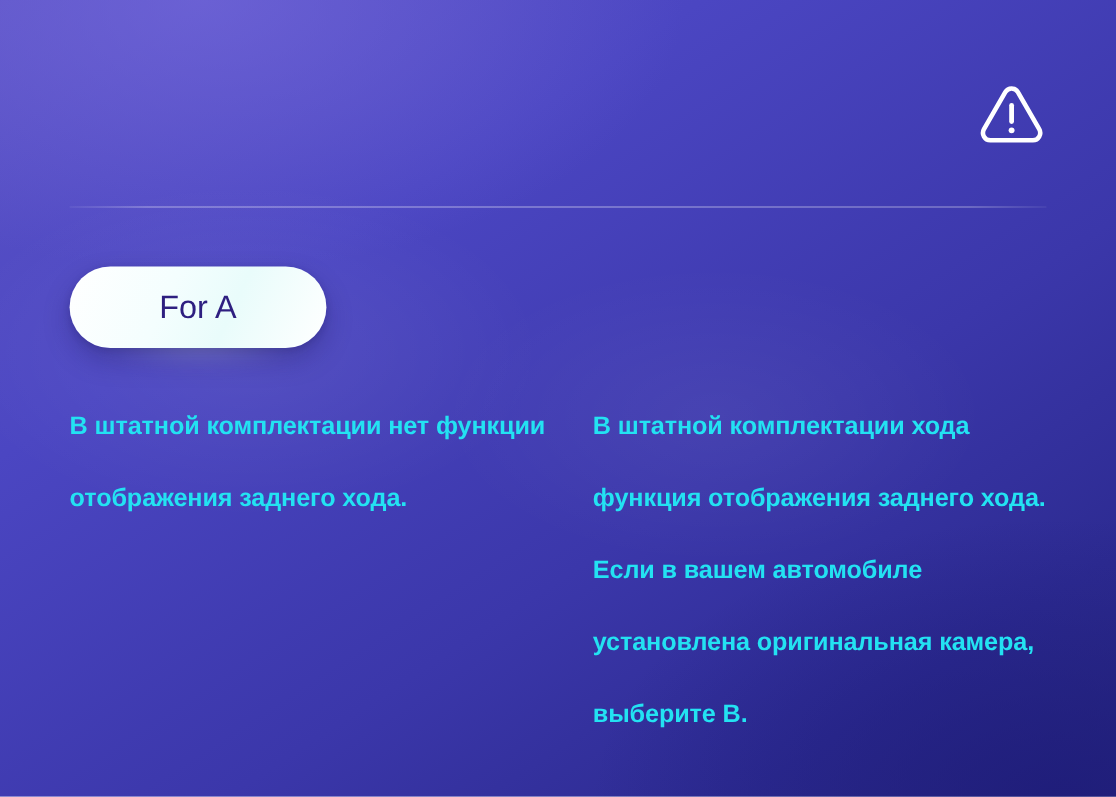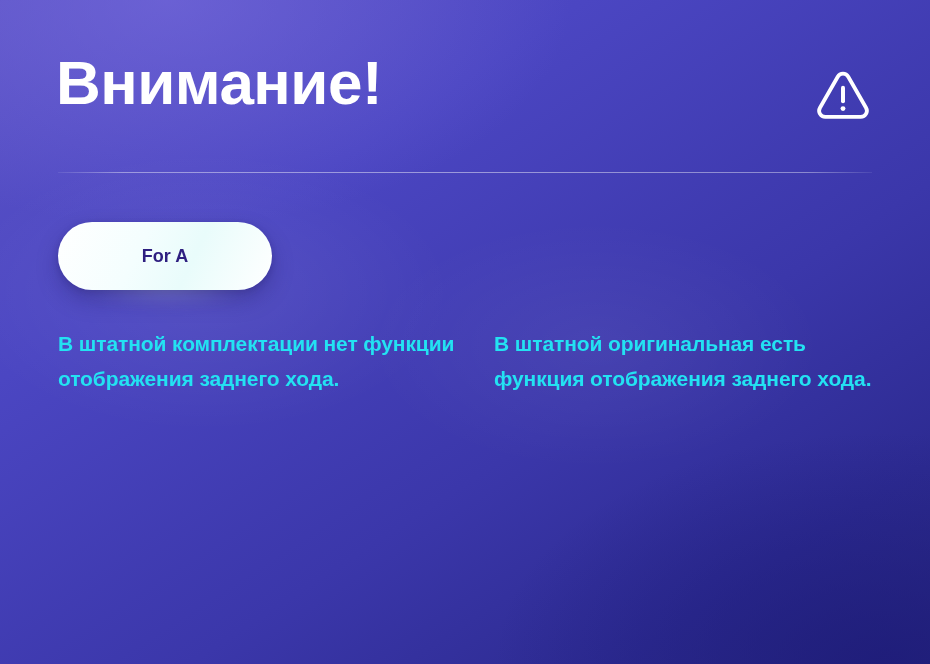--- a/index.html
+++ b/index.html
@@ -147,7 +147,6 @@
 
   <div class="sheen"></div>
 
-  <div class="title">Внимание!</div>
 
   <div class="warn-icon">
     <svg viewBox="0 0 64 64" xmlns="http://www.w3.org/2000/svg">

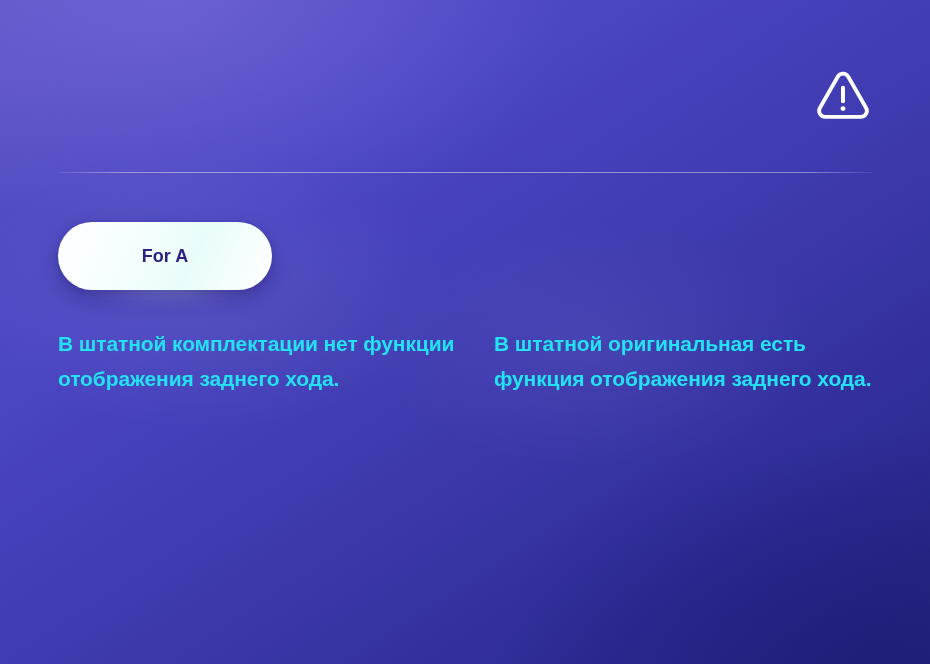--- a/index.html
+++ b/index.html
@@ -120,8 +120,8 @@
     cursor: pointer;
   }
   .pill-label {
-    font-size: 18px;
-    font-weight: 700;
+    font-size: 27px;
+    font-weight: 400;
     color: #2E1F80;
     letter-spacing: 0px;
     line-height: 1;

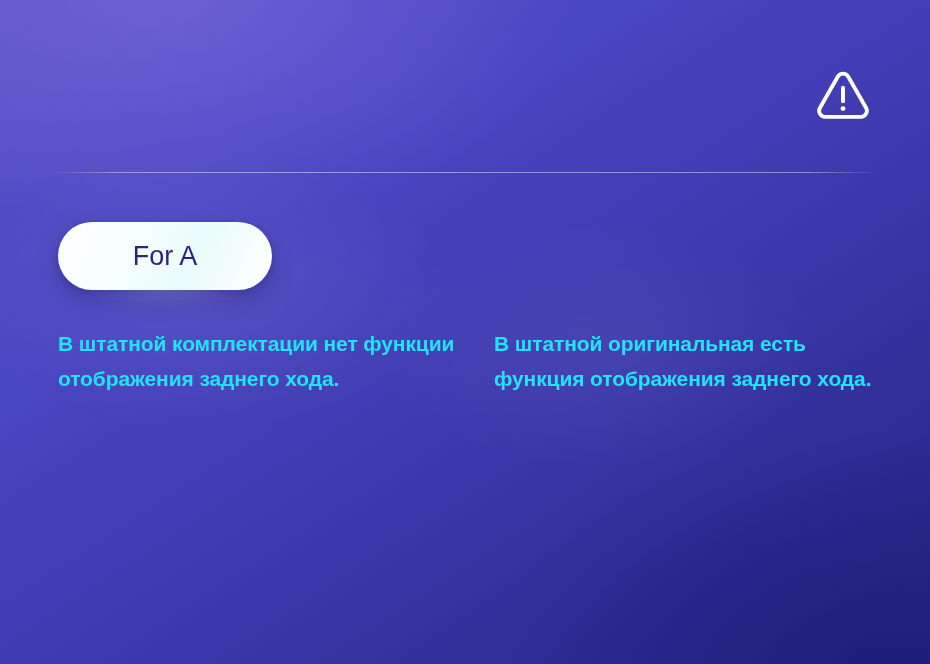--- a/index.html
+++ b/index.html
@@ -135,7 +135,7 @@
     font-size: 21px;
     font-weight: 700;
     color: #23E2F2;
-    line-height: 35px;
+    line-height: 60px;
     letter-spacing: -0.1px;
   }
   .body-text p { margin: 0; }

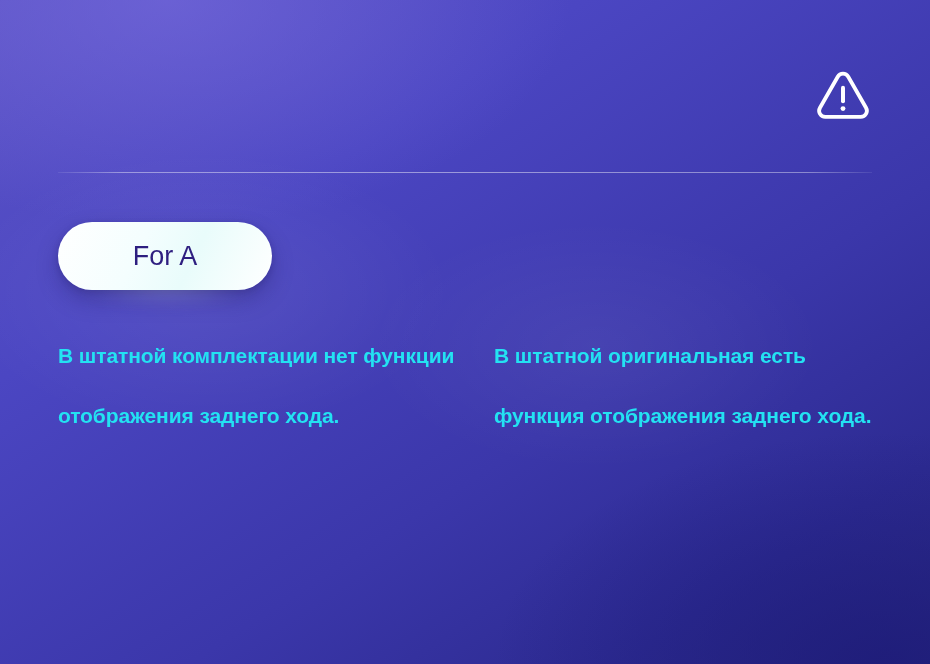--- a/index.html
+++ b/index.html
@@ -174,7 +174,7 @@
 
     <div class="col col-b">
       <div class="body-text">
-        <p>В штатной оригинальная есть функция отображения заднего хода.</p>
+        <p>В штатной комплектации хода функция отображения заднего хода.</p>
       </div>
     </div>
 

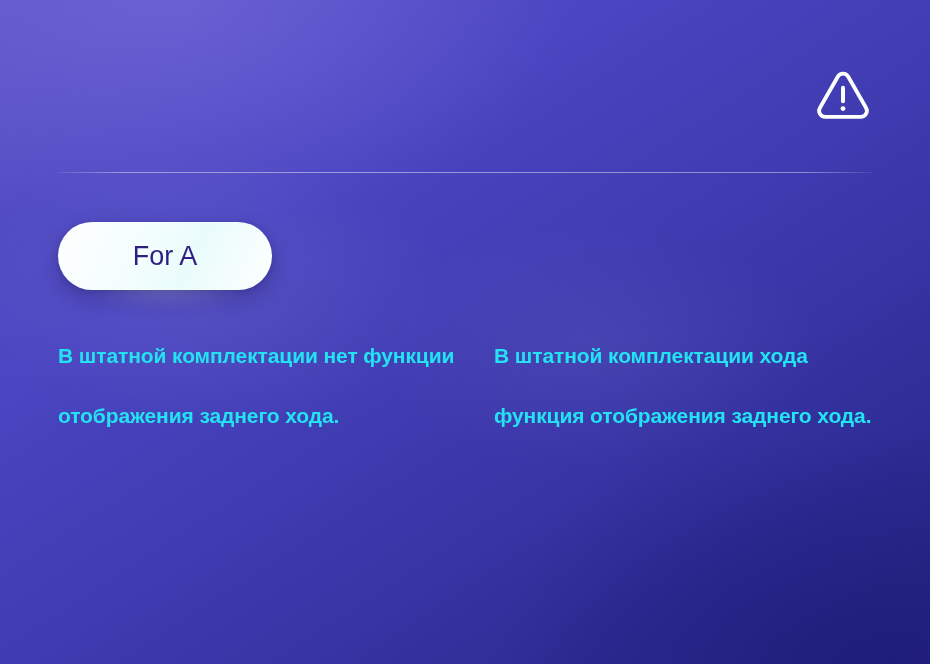--- a/index.html
+++ b/index.html
@@ -175,6 +175,7 @@
     <div class="col col-b">
       <div class="body-text">
         <p>В штатной комплектации хода функция отображения заднего хода.</p>
+        <p>Если в вашем автомобиле установлена оригинальная камера, выберите B.</p>
       </div>
     </div>
 

